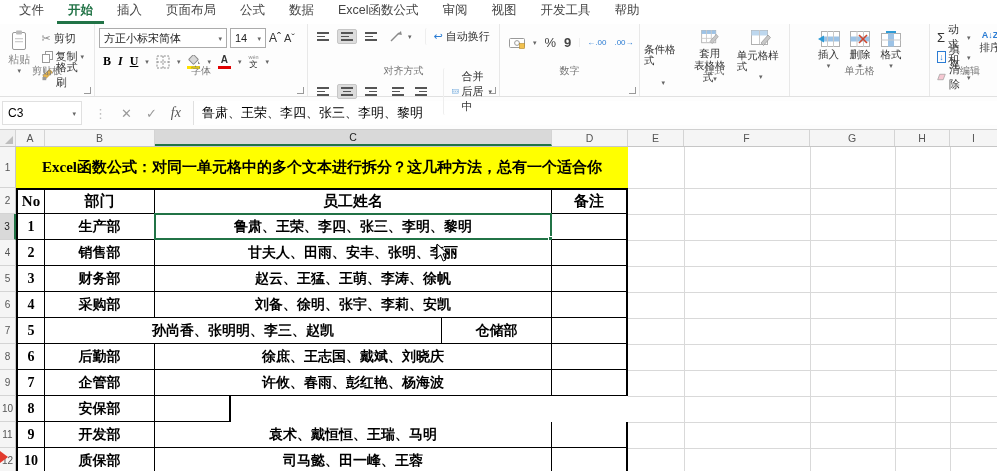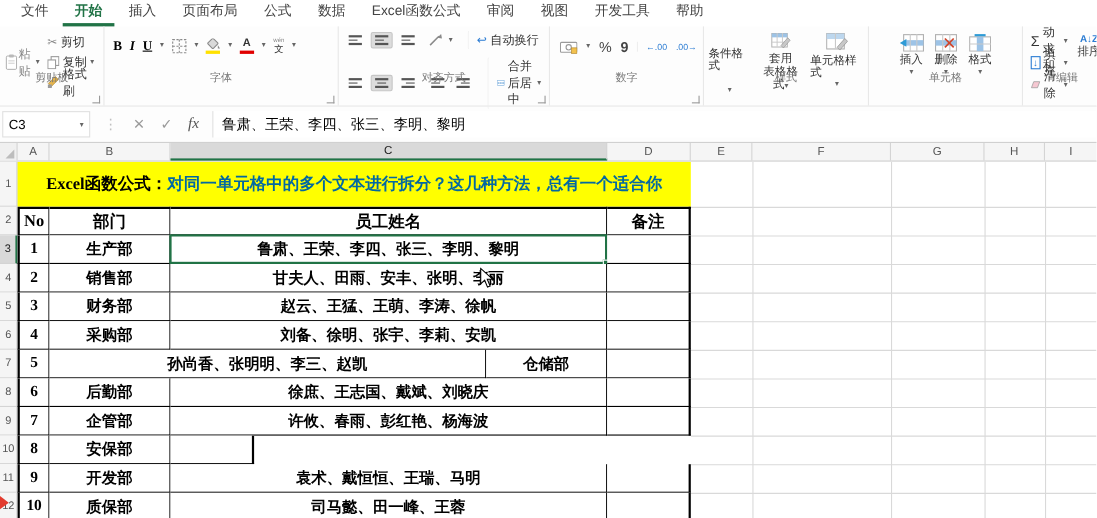--- a/index.html
+++ b/index.html
@@ -131,6 +131,18 @@
   </div>
 
   <div class="rgroup" style="width:213px;">
+    <div style="display:flex;gap:3px;align-items:center;">
+      <div class="combo" style="width:128px;">
+        <span>方正小标宋简体</span>
+        <span class="chev">▾</span>
+      </div>
+      <div class="combo" style="width:36px;">
+        <span>14</span>
+        <span class="chev">▾</span>
+      </div>
+      <span style="font-size:12px;color:#333;">Aˆ</span>
+      <span style="font-size:11px;color:#333;">Aˇ</span>
+    </div>
     <div style="display:flex;gap:7px;align-items:center;margin-top:6px;padding-left:4px;">
       <span class="btxt">B</span>
       <span class="btxt" style="font-style:italic;">I</span>

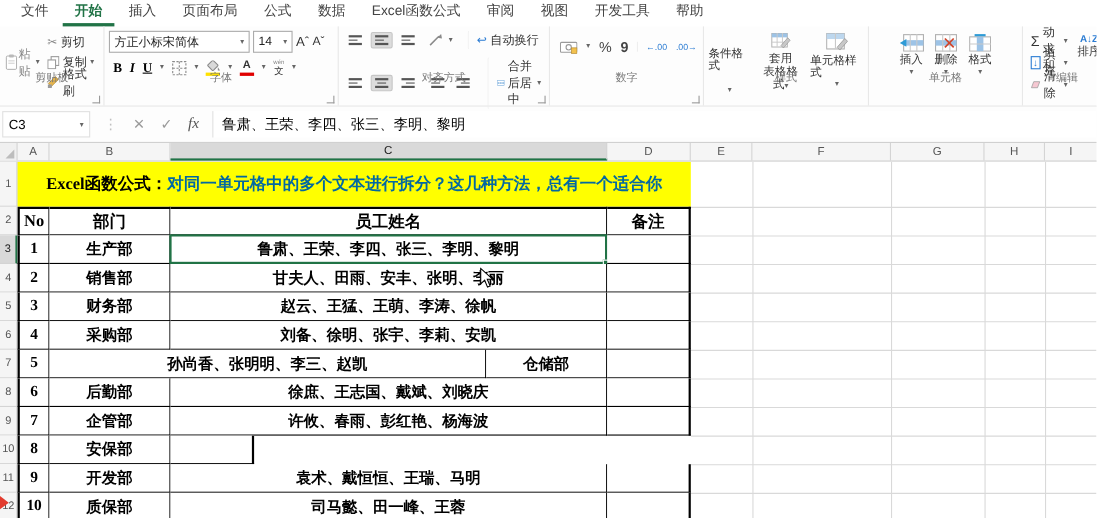--- a/index.html
+++ b/index.html
@@ -95,7 +95,7 @@
 <div class="ribbon">
 
   <div class="rgroup" style="width:95px;display:flex;gap:4px;">
-    <div style="display:flex;flex-direction:row;align-items:center;width:32px;padding-top:2px;">
+    <div style="display:flex;flex-direction:column;align-items:center;width:32px;padding-top:2px;">
       <svg width="18" height="22" viewBox="0 0 18 22">
         <rect x="2.5" y="2.5" width="13" height="17" rx="1.5" fill="#fff" stroke="#9a9a9a"></rect>
         <rect x="6" y="0.5" width="6" height="4" rx="1" fill="#b9b9b9"></rect>

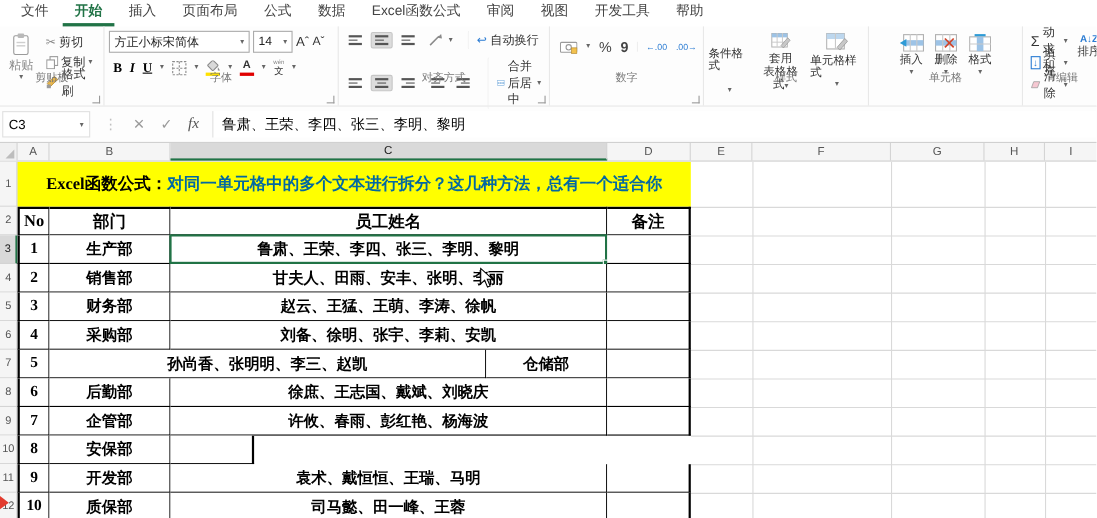--- a/index.html
+++ b/index.html
@@ -210,7 +210,7 @@
         <span>自动换行</span>
       </span>
     </div>
-    <div style="display:flex;gap:5px;align-items:center;margin-top:7px;padding-left:2px;">
+    <div style="display:flex;gap:5px;align-items:center;margin-top:23px;padding-left:2px;">
       <span class="tog">
           <span class="bars l">
             <i></i>

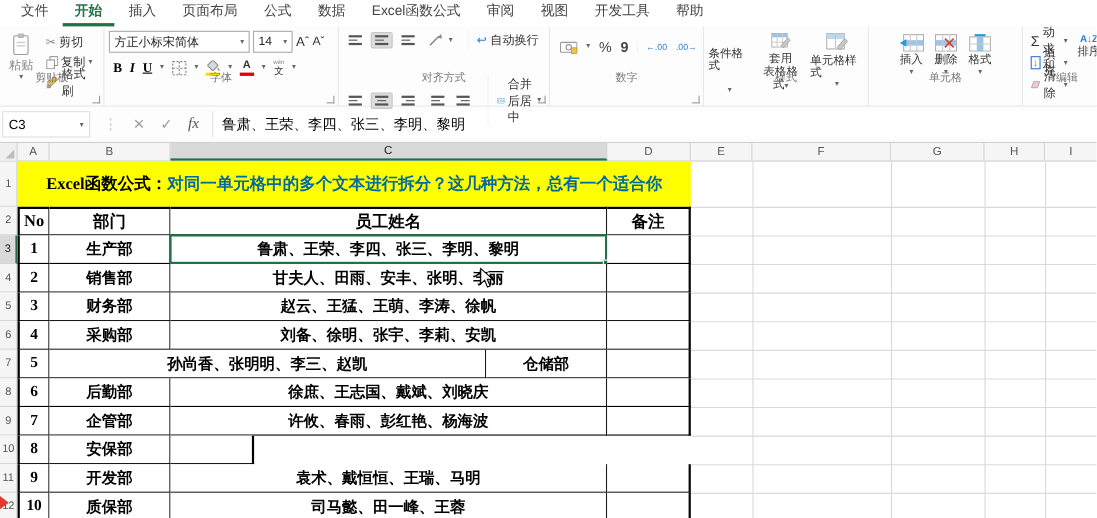--- a/index.html
+++ b/index.html
@@ -66,7 +66,7 @@
   .hrow .tc { border-top:2px solid #000; font-size:15px; }
   .banner { width:612px; background:#ffff00; display:flex; align-items:center; justify-content:center;
     font-family:"Liberation Serif","DejaVu Serif",serif; font-weight:bold; font-size:15px; flex:0 0 auto; }
-  .banner .red { color:#0369a1; }
+  .banner .red { color:#000000; }
   .selbox { position:absolute; inset:-1px; border:2px solid #217346; pointer-events:none; }
   .selbox i { position:absolute; right:-4px; bottom:-4px; width:6px; height:6px;
     background:#217346; border:1px solid #fff; }

